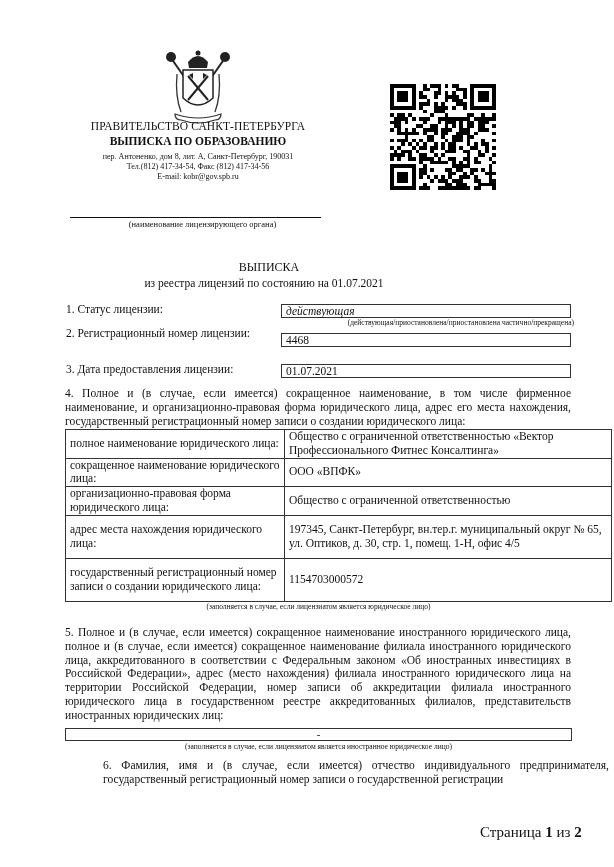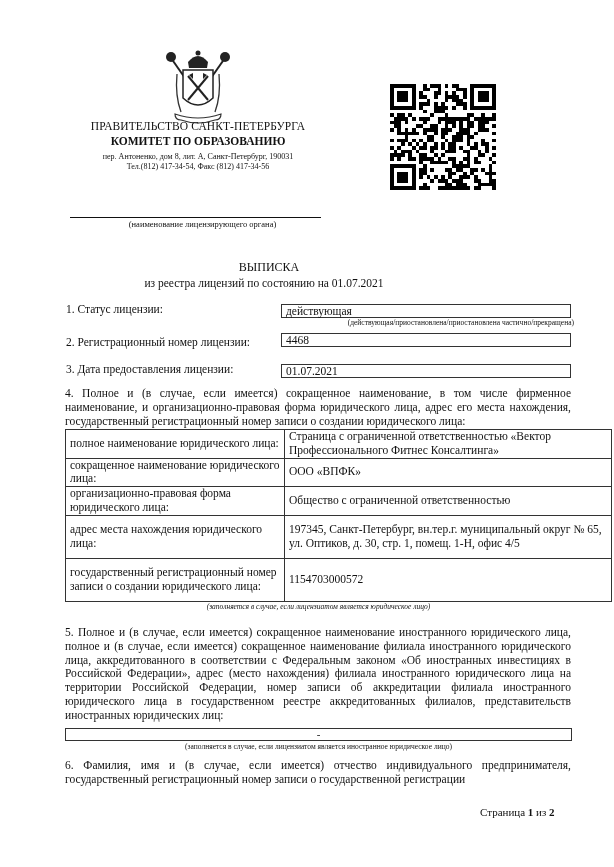--- a/index.html
+++ b/index.html
@@ -67,7 +67,7 @@
 
 <div class="abs org-block">
   <div class="gov-name">ПРАВИТЕЛЬСТВО САНКТ-ПЕТЕРБУРГА</div>
-  <div class="committee">КОМИТЕТ ПО ОБРАЗОВАНИЮ</div>
+  <div class="committee">ВЫПИСКА ПО ОБРАЗОВАНИЮ</div>
   <div class="contacts">
     <div>пер. Антоненко, дом 8, лит. А, Санкт-Петербург, 190031</div>
     <div>Тел.(812) 417-34-54, Факс (812) 417-34-56</div>

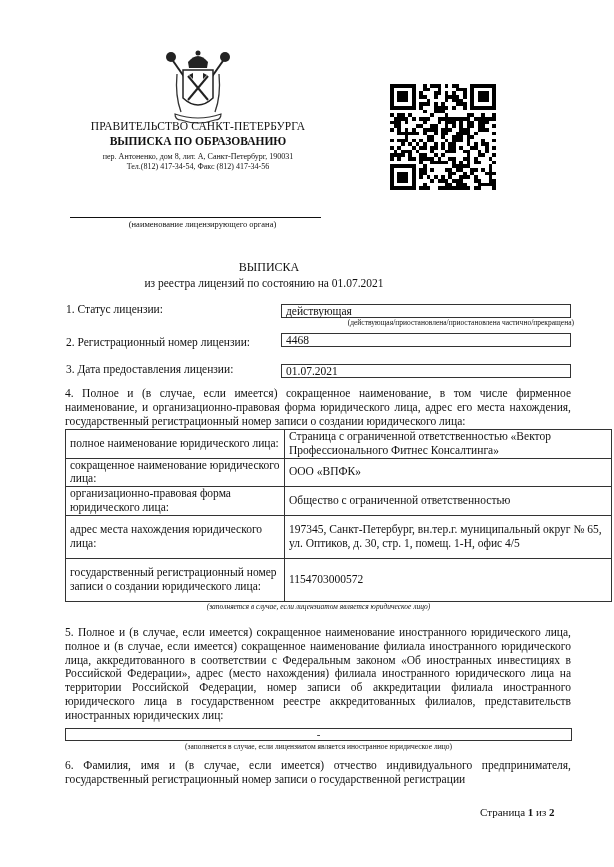--- a/index.html
+++ b/index.html
@@ -71,6 +71,7 @@
   <div class="contacts">
     <div>пер. Антоненко, дом 8, лит. А, Санкт-Петербург, 190031</div>
     <div>Тел.(812) 417-34-54, Факс (812) 417-34-56</div>
+    <div>E-mail: kobr@gov.spb.ru</div>
   </div>
 </div>
 <div class="abs org-line"></div>

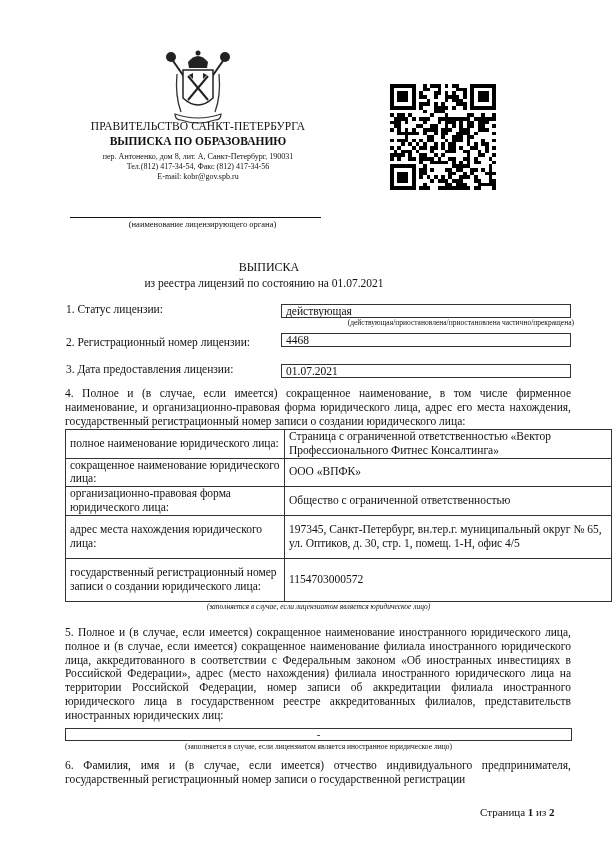--- a/index.html
+++ b/index.html
@@ -511,7 +511,7 @@
 </div>
 
 <div class="abs field-label" style="top:303px;">1. Статус лицензии:</div>
-<div class="abs field-box" style="top:304px;">действующая</div>
+<div class="abs field-box" style="top:304px;font-style:italic;">действующая</div>
 <div class="abs field-hint" style="top:318px;">(действующая/приостановлена/приостановлена частично/прекращена)</div>
 
 <div class="abs field-label" style="top:336px;">2. Регистрационный номер лицензии:</div>

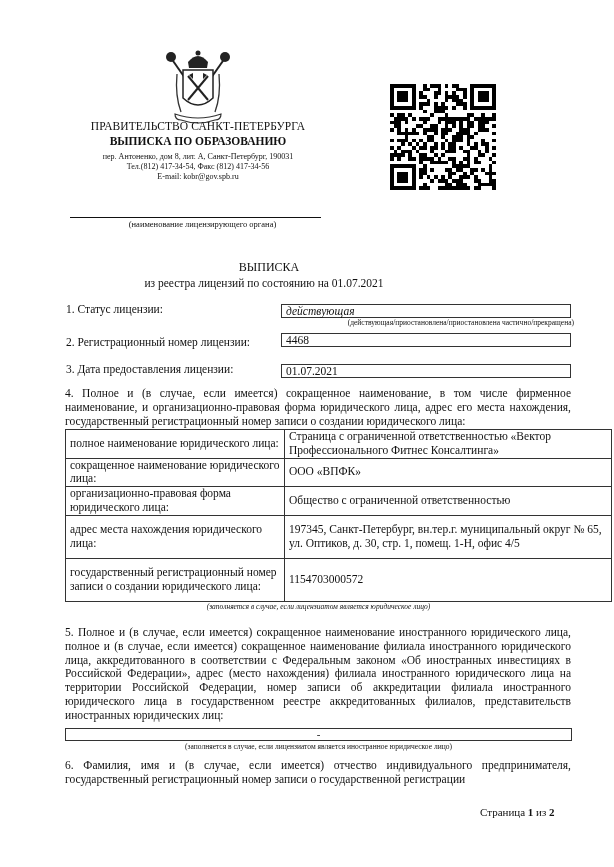--- a/index.html
+++ b/index.html
@@ -514,7 +514,7 @@
 <div class="abs field-box" style="top:304px;font-style:italic;">действующая</div>
 <div class="abs field-hint" style="top:318px;">(действующая/приостановлена/приостановлена частично/прекращена)</div>
 
-<div class="abs field-label" style="top:336px;">2. Регистрационный номер лицензии:</div>
+<div class="abs field-label" style="top:327px;">2. Регистрационный номер лицензии:</div>
 <div class="abs field-box" style="top:333px;">4468</div>
 
 <div class="abs field-label" style="top:363px;">3. Дата предоставления лицензии:</div>

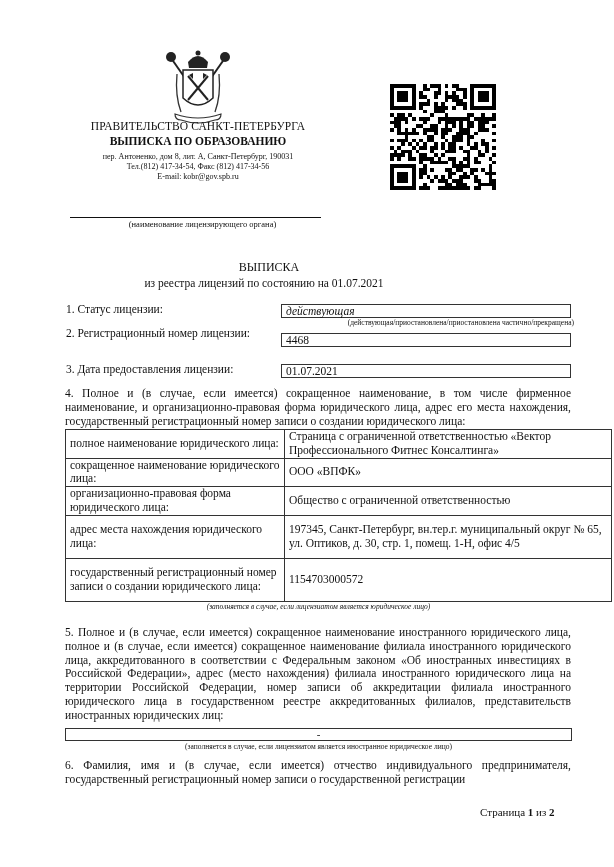--- a/index.html
+++ b/index.html
@@ -526,7 +526,7 @@
   <tbody>
       <tr style="height:28px;">
     <td class="k">полное наименование юридического лица:</td>
-    <td>Страница с ограниченной ответственностью «Вектор Профессионального Фитнес Консалтинга»</td>
+    <td>Общество с ограниченной ответственностью «Вектор Профессионального Фитнес Консалтинга»</td>
   </tr>
   <tr style="height:28px;">
     <td class="k">сокращенное наименование юридического лица:</td>

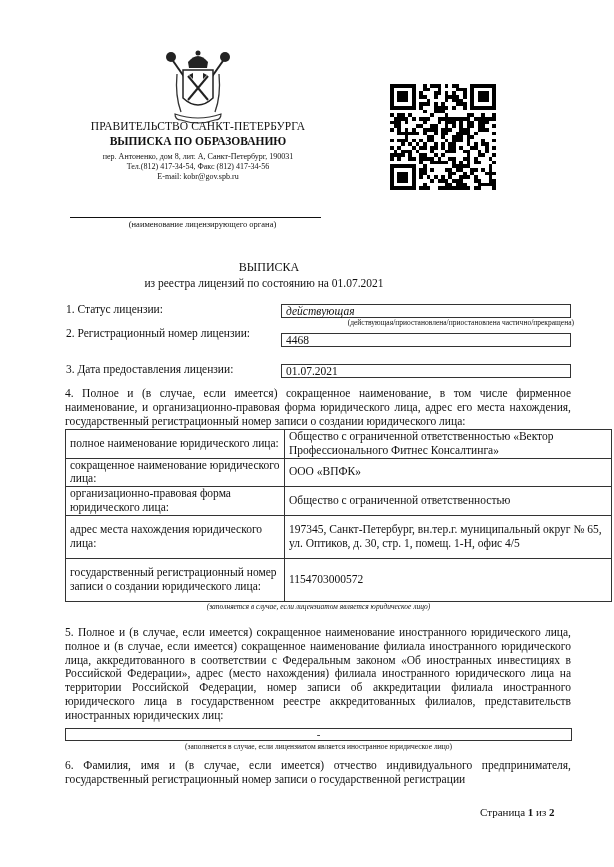--- a/index.html
+++ b/index.html
@@ -546,7 +546,7 @@
   </tr>
 </tbody>
   </table>
-<div class="abs caption-small" style="top:602px;font-style:italic;">(заполняется в случае, если лицензиатом является юридическое лицо)</div>
+<div class="abs caption-small" style="top:602px;">(заполняется в случае, если лицензиатом является юридическое лицо)</div>
 
 <div class="abs para" style="top:626px;">5. Полное и (в случае, если имеется) сокращенное наименование иностранного юридического лица, полное и (в случае, если имеется) сокращенное наименование филиала иностранного юридического лица, аккредитованного в соответствии с Федеральным законом «Об иностранных инвестициях в Российской Федерации», адрес (место нахождения) филиала иностранного юридического лица на территории Российской Федерации, номер записи об аккредитации филиала иностранного юридического лица в государственном реестре аккредитованных филиалов, представительств иностранных юридических лиц:</div>
 <div class="abs empty-box">-</div>

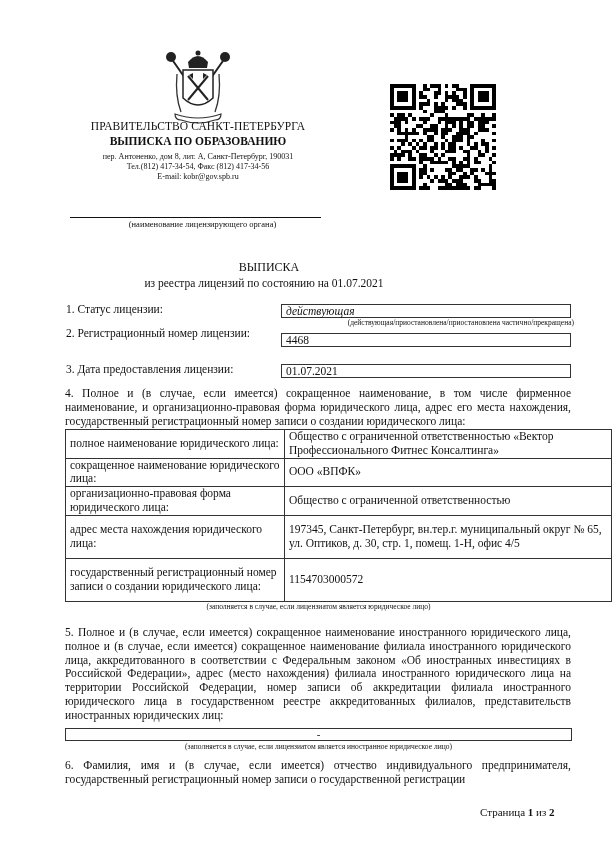--- a/index.html
+++ b/index.html
@@ -552,7 +552,7 @@
 <div class="abs empty-box">-</div>
 <div class="abs caption-small" style="top:742px;">(заполняется в случае, если лицензиатом является иностранное юридическое лицо)</div>
 
-<div class="abs para" style="top:759px;">6. Фамилия, имя и (в случае, если имеется) отчество индивидуального предпринимателя, государственный регистрационный номер записи о государственной регистрации</div>
+<div class="abs para" style="top:759px;margin-left:38px;">6. Фамилия, имя и (в случае, если имеется) отчество индивидуального предпринимателя, государственный регистрационный номер записи о государственной регистрации</div>
 
 <div class="abs page-num">
   <span>Страница </span><b>1</b><span> из </span><b>2</b>

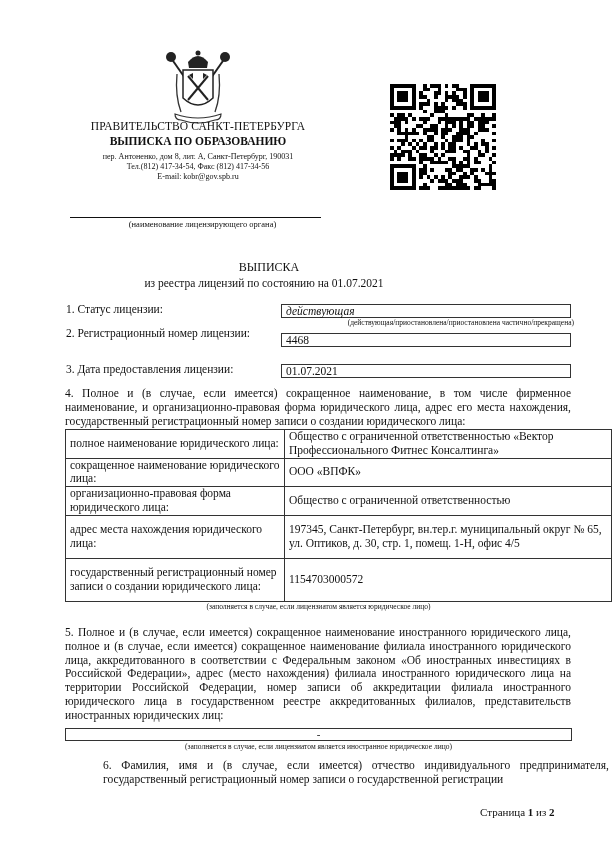--- a/index.html
+++ b/index.html
@@ -35,7 +35,7 @@
     table.entity td.k { width: 210px; }
     .caption-small { font-size: 7.5px; text-align: center; left: 65px; width: 507px; }
     .empty-box { left: 65px; top: 728px; width: 507px; height: 13px; border: 1px solid #333; box-sizing: border-box; text-align: center; font-size: 11px; line-height: 10px; }
-    .page-num { left: 480px; top: 806px; font-size: 11px; text-align: center; }
+    .page-num { left: 480px; top: 824px; font-size: 15px; text-align: center; }
   </style>
 </head>
 <body>

